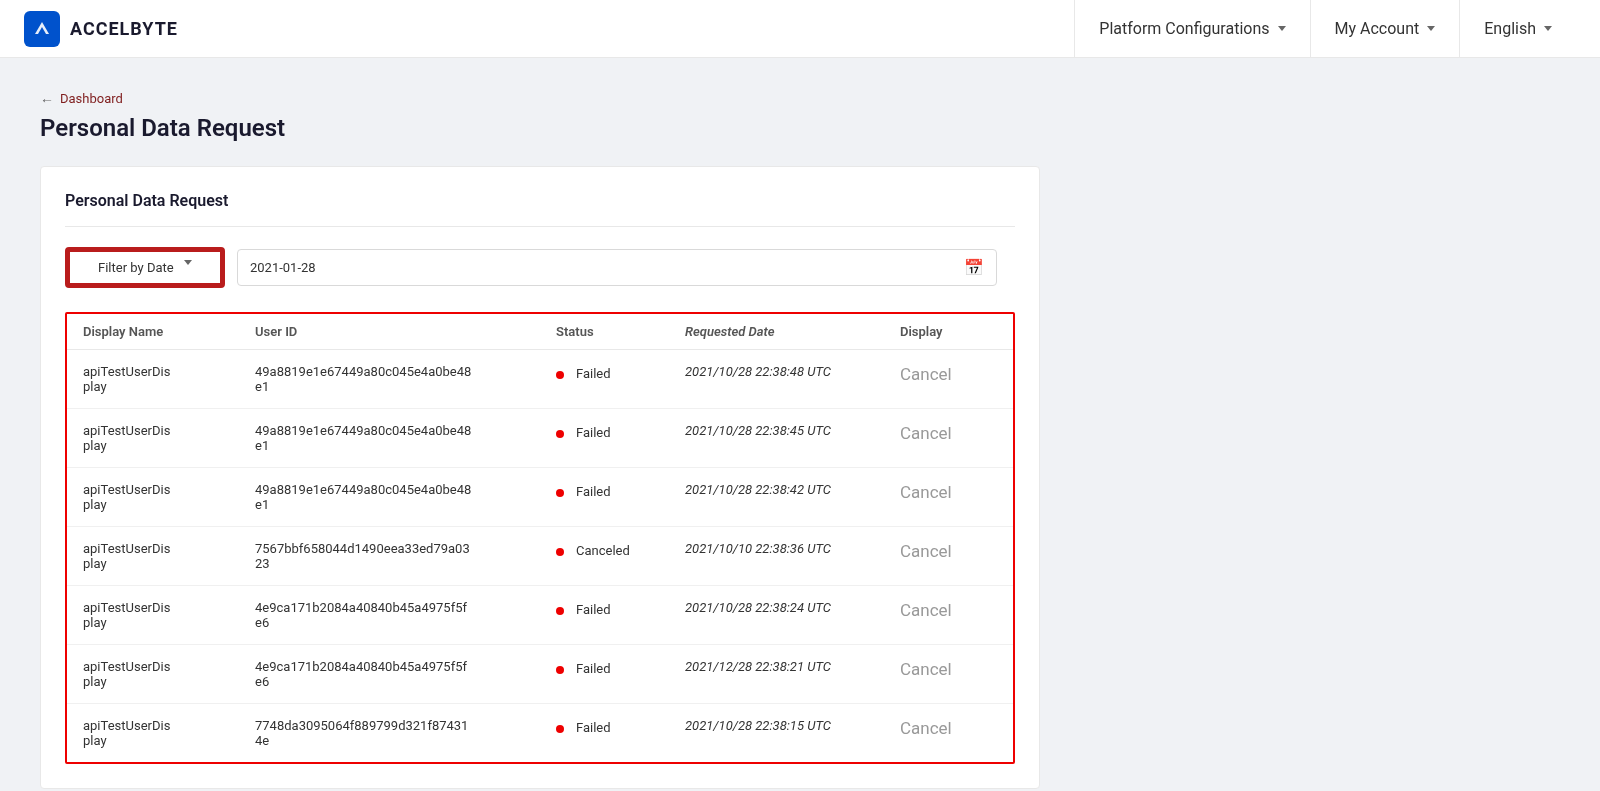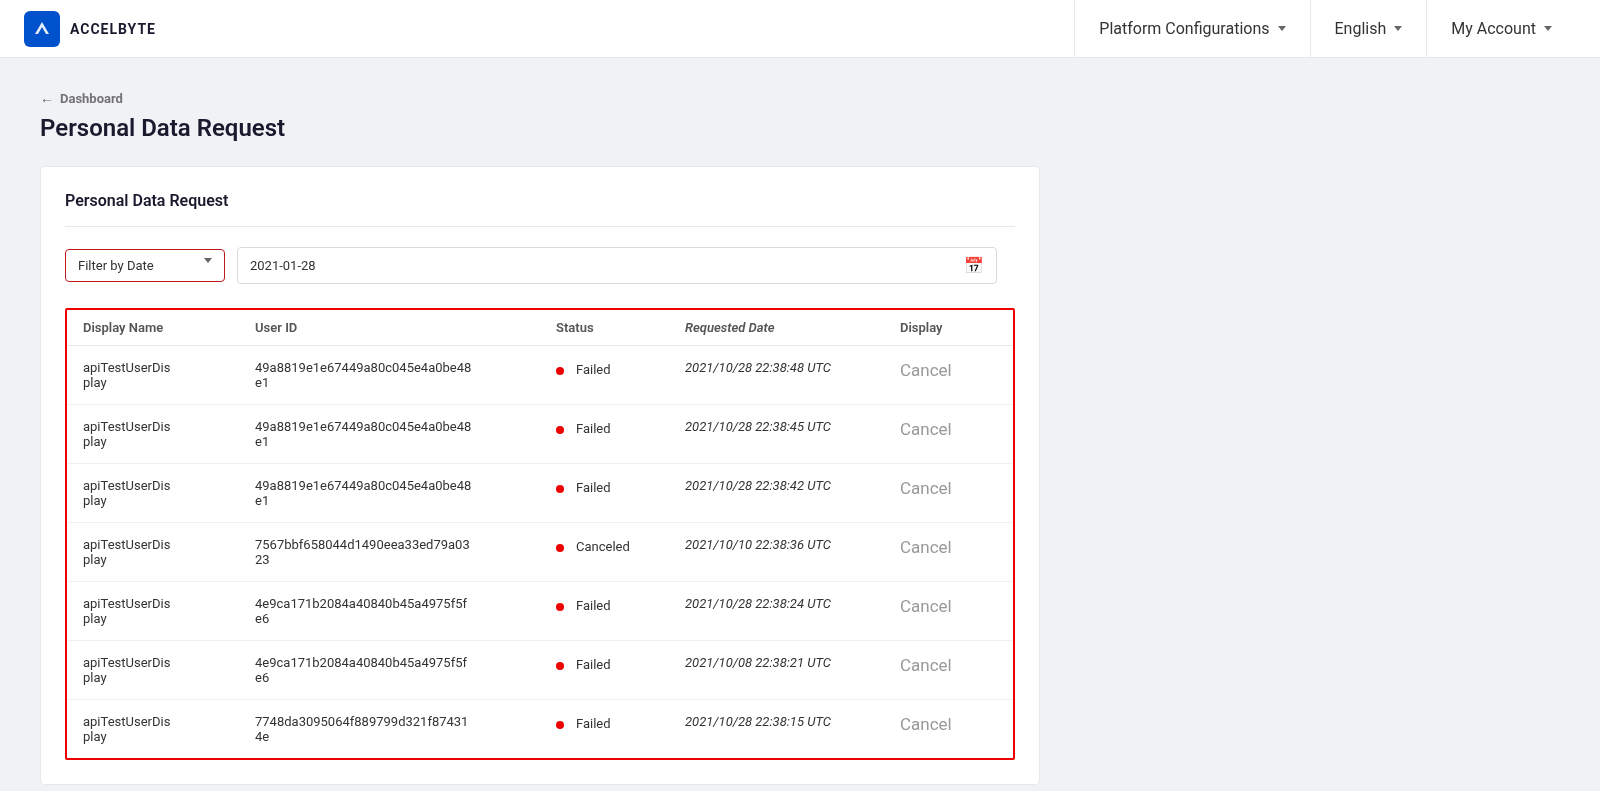--- a/index.html
+++ b/index.html
@@ -36,7 +36,7 @@
       font-size: 16px;
     }
     .logo-text {
-      font-size: 14px;
+      font-size: 18px;
       font-weight: 700;
       color: #1a1a2e;
       letter-spacing: 1px;

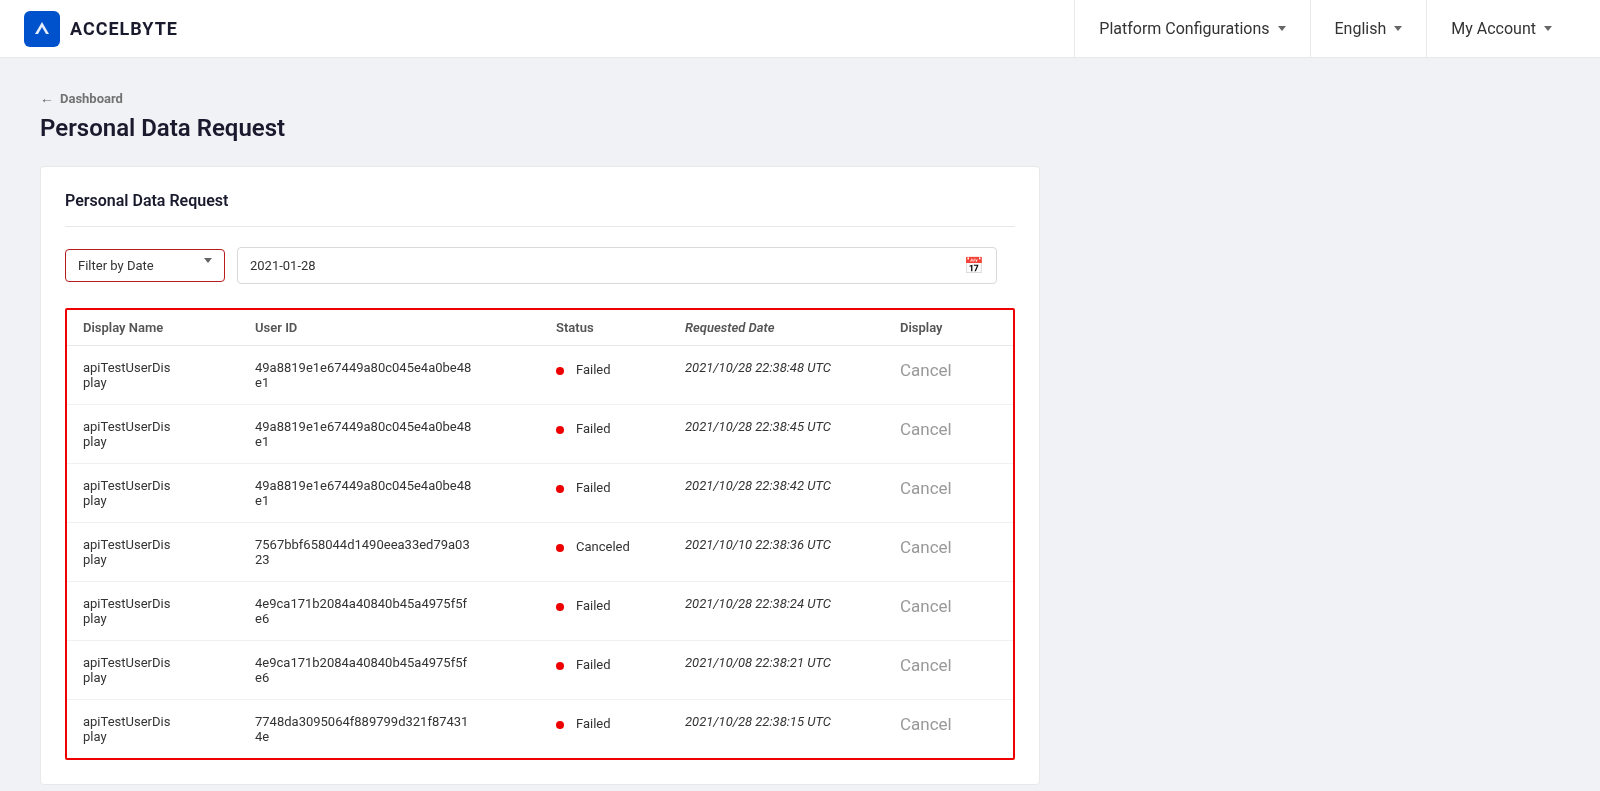--- a/index.html
+++ b/index.html
@@ -233,11 +233,11 @@
       <span class="chevron-down"></span>
     </div>
     <div class="nav-item">
+      <span>My Account</span>
+      <span class="chevron-down"></span>
+    </div>
+    <div class="nav-item">
       <span>English</span>
-      <span class="chevron-down"></span>
-    </div>
-    <div class="nav-item">
-      <span>My Account</span>
       <span class="chevron-down"></span>
     </div>
   </nav>

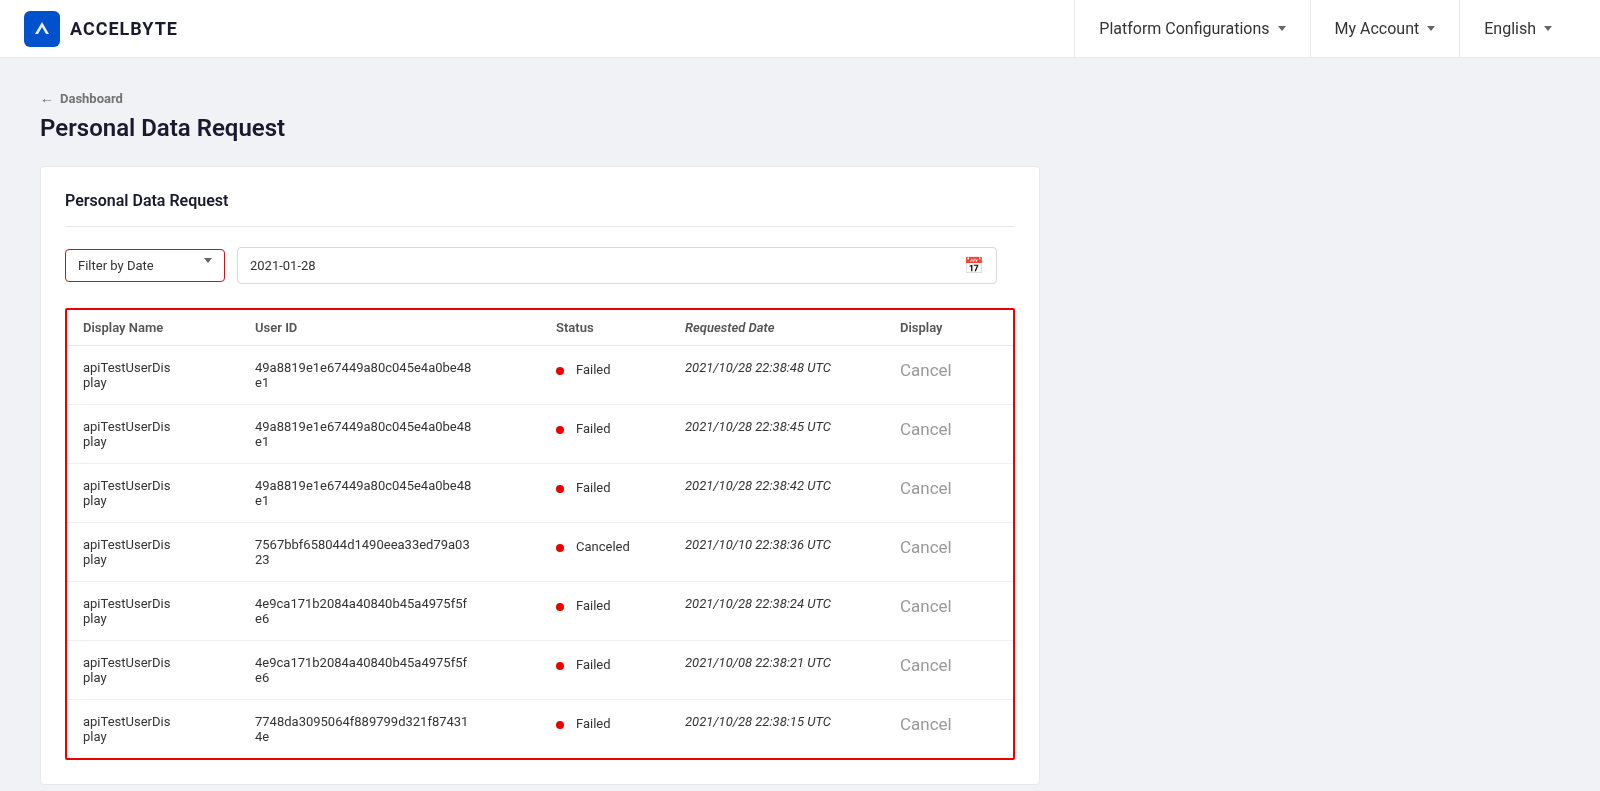--- a/index.html
+++ b/index.html
@@ -87,10 +87,9 @@
       color: #666;
     }
     .breadcrumb-link {
-      color: #737373;
+      color: #7f1d1d;
       cursor: pointer;
       text-decoration: none;
-      font-weight: bold;
     }
 
     .page-title {

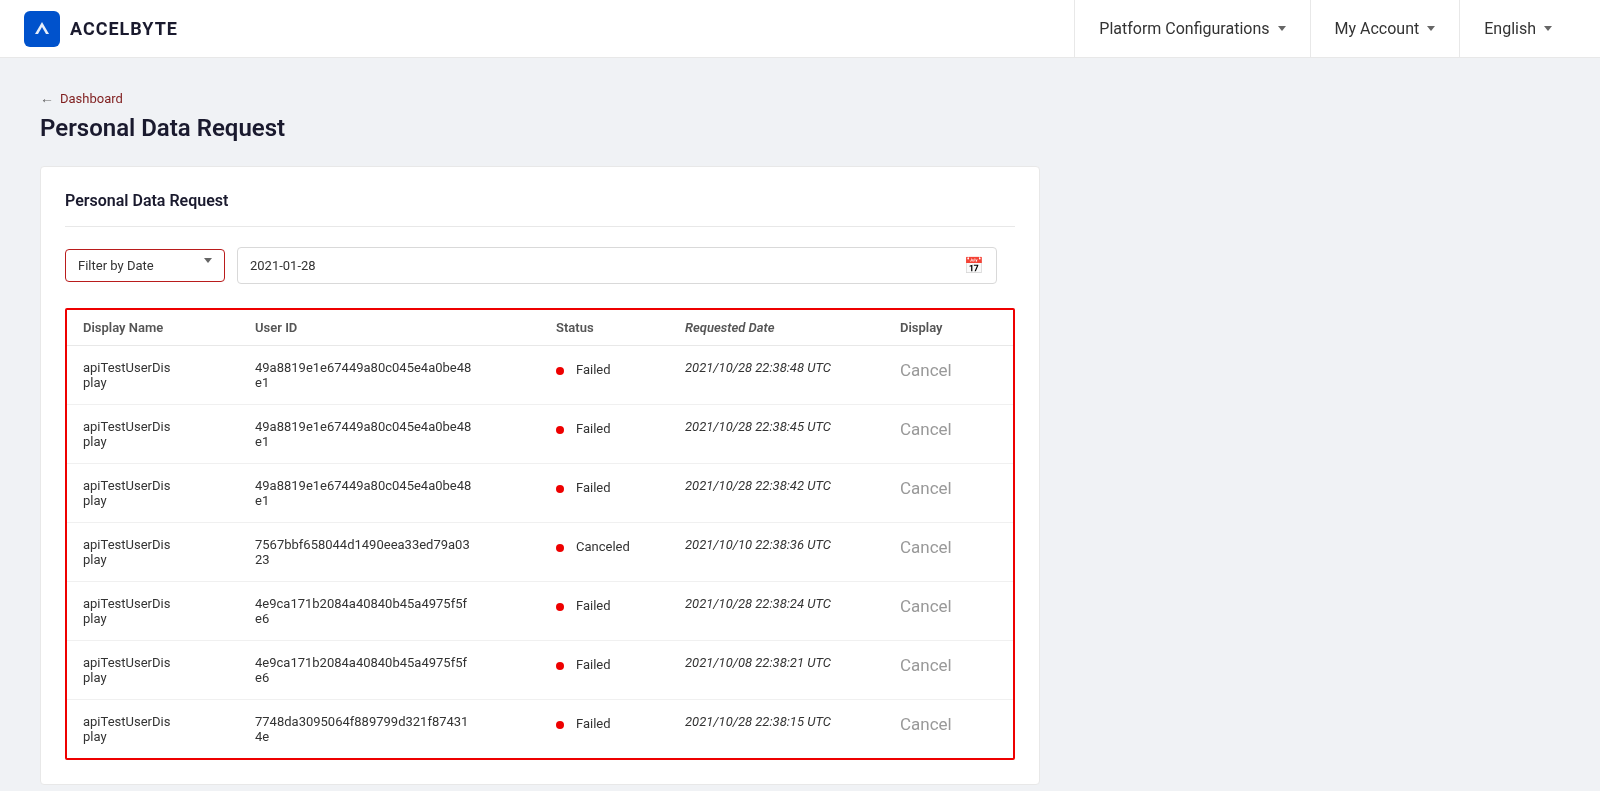--- a/index.html
+++ b/index.html
@@ -128,9 +128,9 @@
       align-items: flex-start;
       justify-content: space-between;
       gap: 8px;
-      border: 1px solid #b91c1c;
+      border: 5px solid #b91c1c;
       border-radius: 4px;
-      padding: 8px 12px;
+      padding: 8px 28px;
       cursor: pointer;
       background: #fff;
       min-width: 160px;

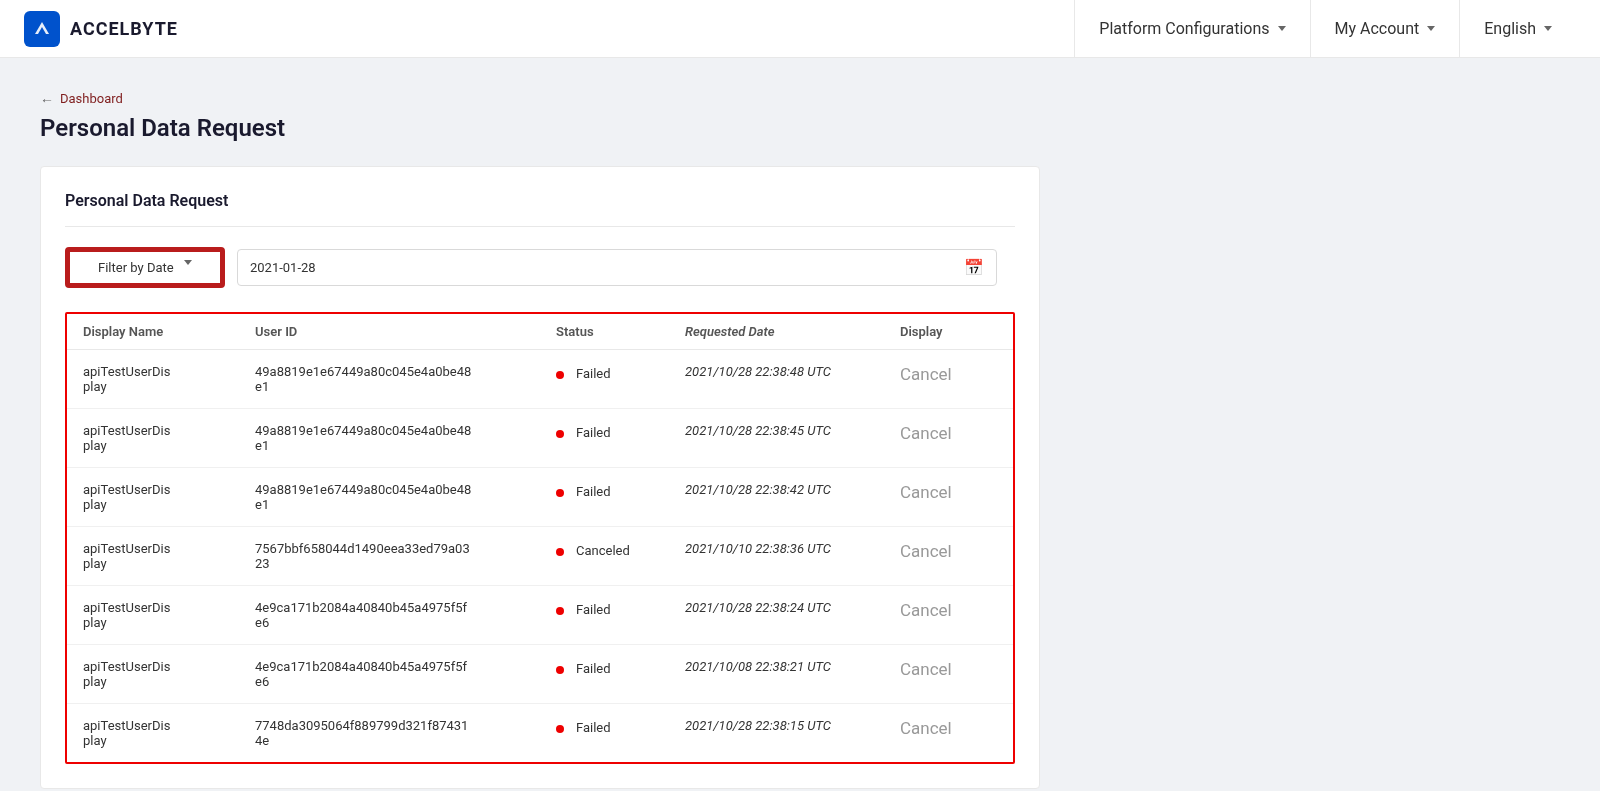--- a/index.html
+++ b/index.html
@@ -345,7 +345,7 @@
                   <span>Failed</span>
                 </div>
               </td>
-              <td class="col-date">2021/10/08 22:38:21 UTC</td>
+              <td class="col-date">2021/12/28 22:38:21 UTC</td>
               <td class="col-action"><span class="action-cancel">Cancel</span></td>
             </tr>
             <tr>

